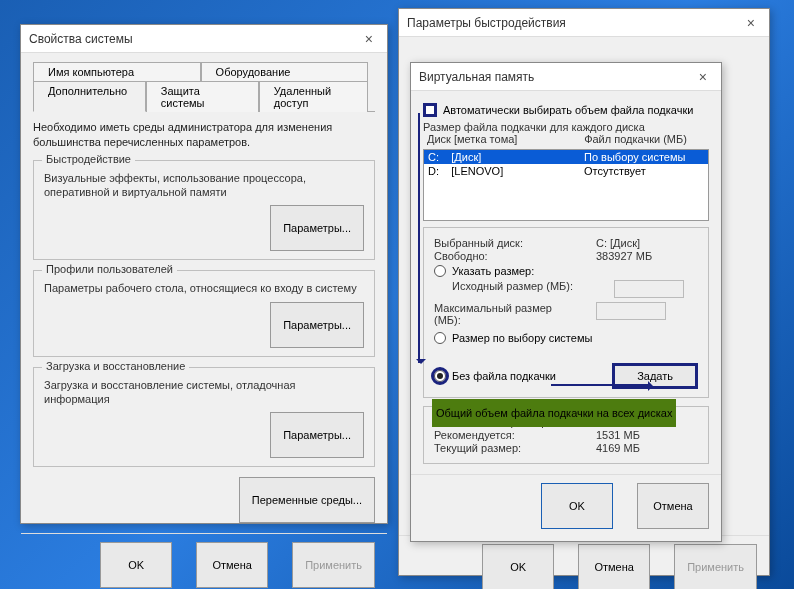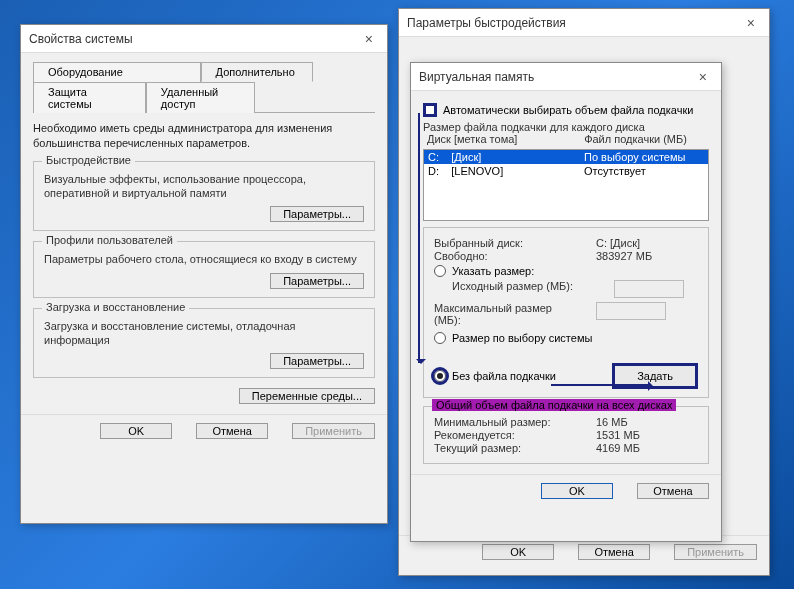--- a/index.html
+++ b/index.html
@@ -178,6 +178,7 @@
   </div>
   <div class="body">
     <div class="tabs">
+      <div class="tab" style="width:49%">Имя компьютера</div>
       <div class="tab" style="width:49%">Оборудование</div>
       <div class="tab row2 active" style="width:33%">Дополнительно</div>
       <div class="tab row2" style="width:33%">Защита системы</div>

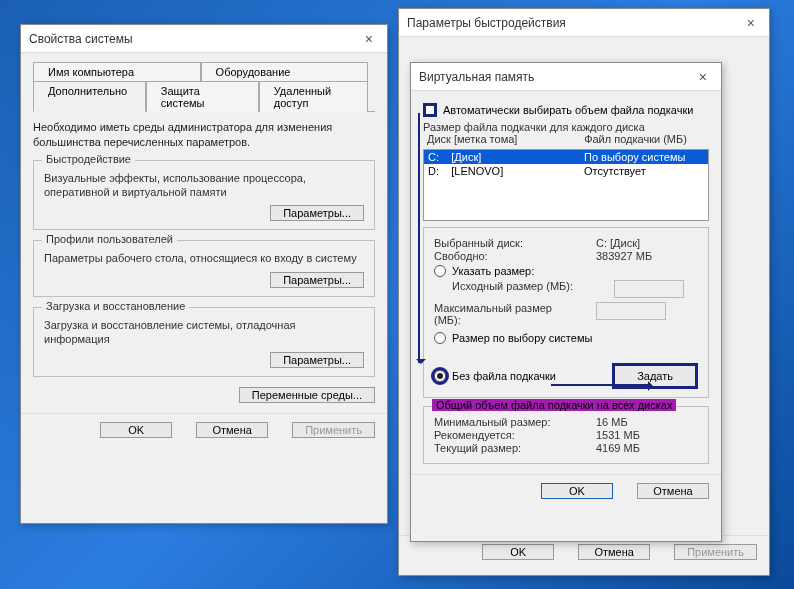--- a/index.html
+++ b/index.html
@@ -82,7 +82,7 @@
   .btn {
     border: 1px solid #999;
     background: #e9e9e9;
-    padding: 1px 12px;
+    padding: 16px 12px;
     font-size: 11px;
     cursor: pointer;
     min-width: 72px;

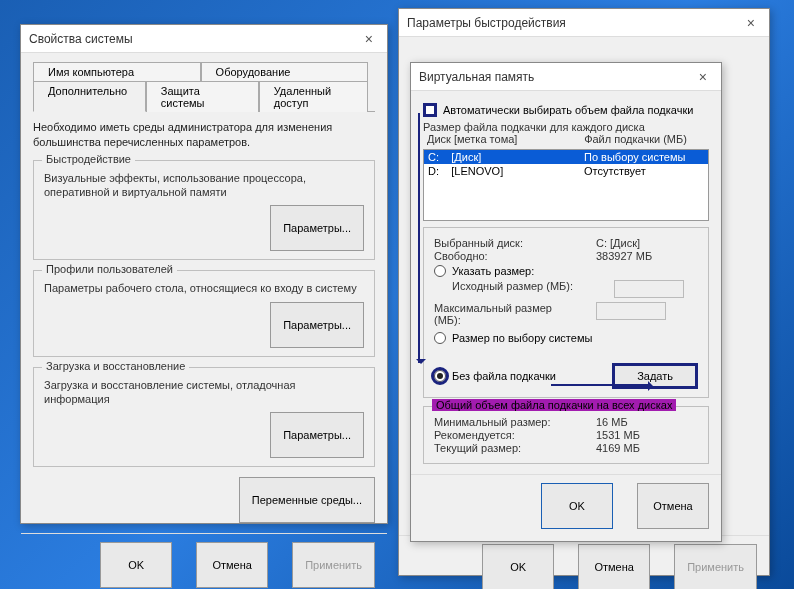--- a/index.html
+++ b/index.html
@@ -302,7 +302,7 @@
     </div>
 
     <div style="border:1px solid #bfbfbf;padding:8px 10px;margin-top:8px;position:relative;">
-      <div style="position:absolute;top:-8px;left:8px;background:#a21caf;padding:0 4px;">Общий объем файла подкачки на всех дисках</div>
+      <div style="position:absolute;top:-8px;left:8px;background:#4d7c0f;padding:8px 4px;">Общий объем файла подкачки на всех дисках</div>
       <div class="kv">
           <div class="k">Минимальный размер:</div>
           <div class="v">16 МБ</div>

